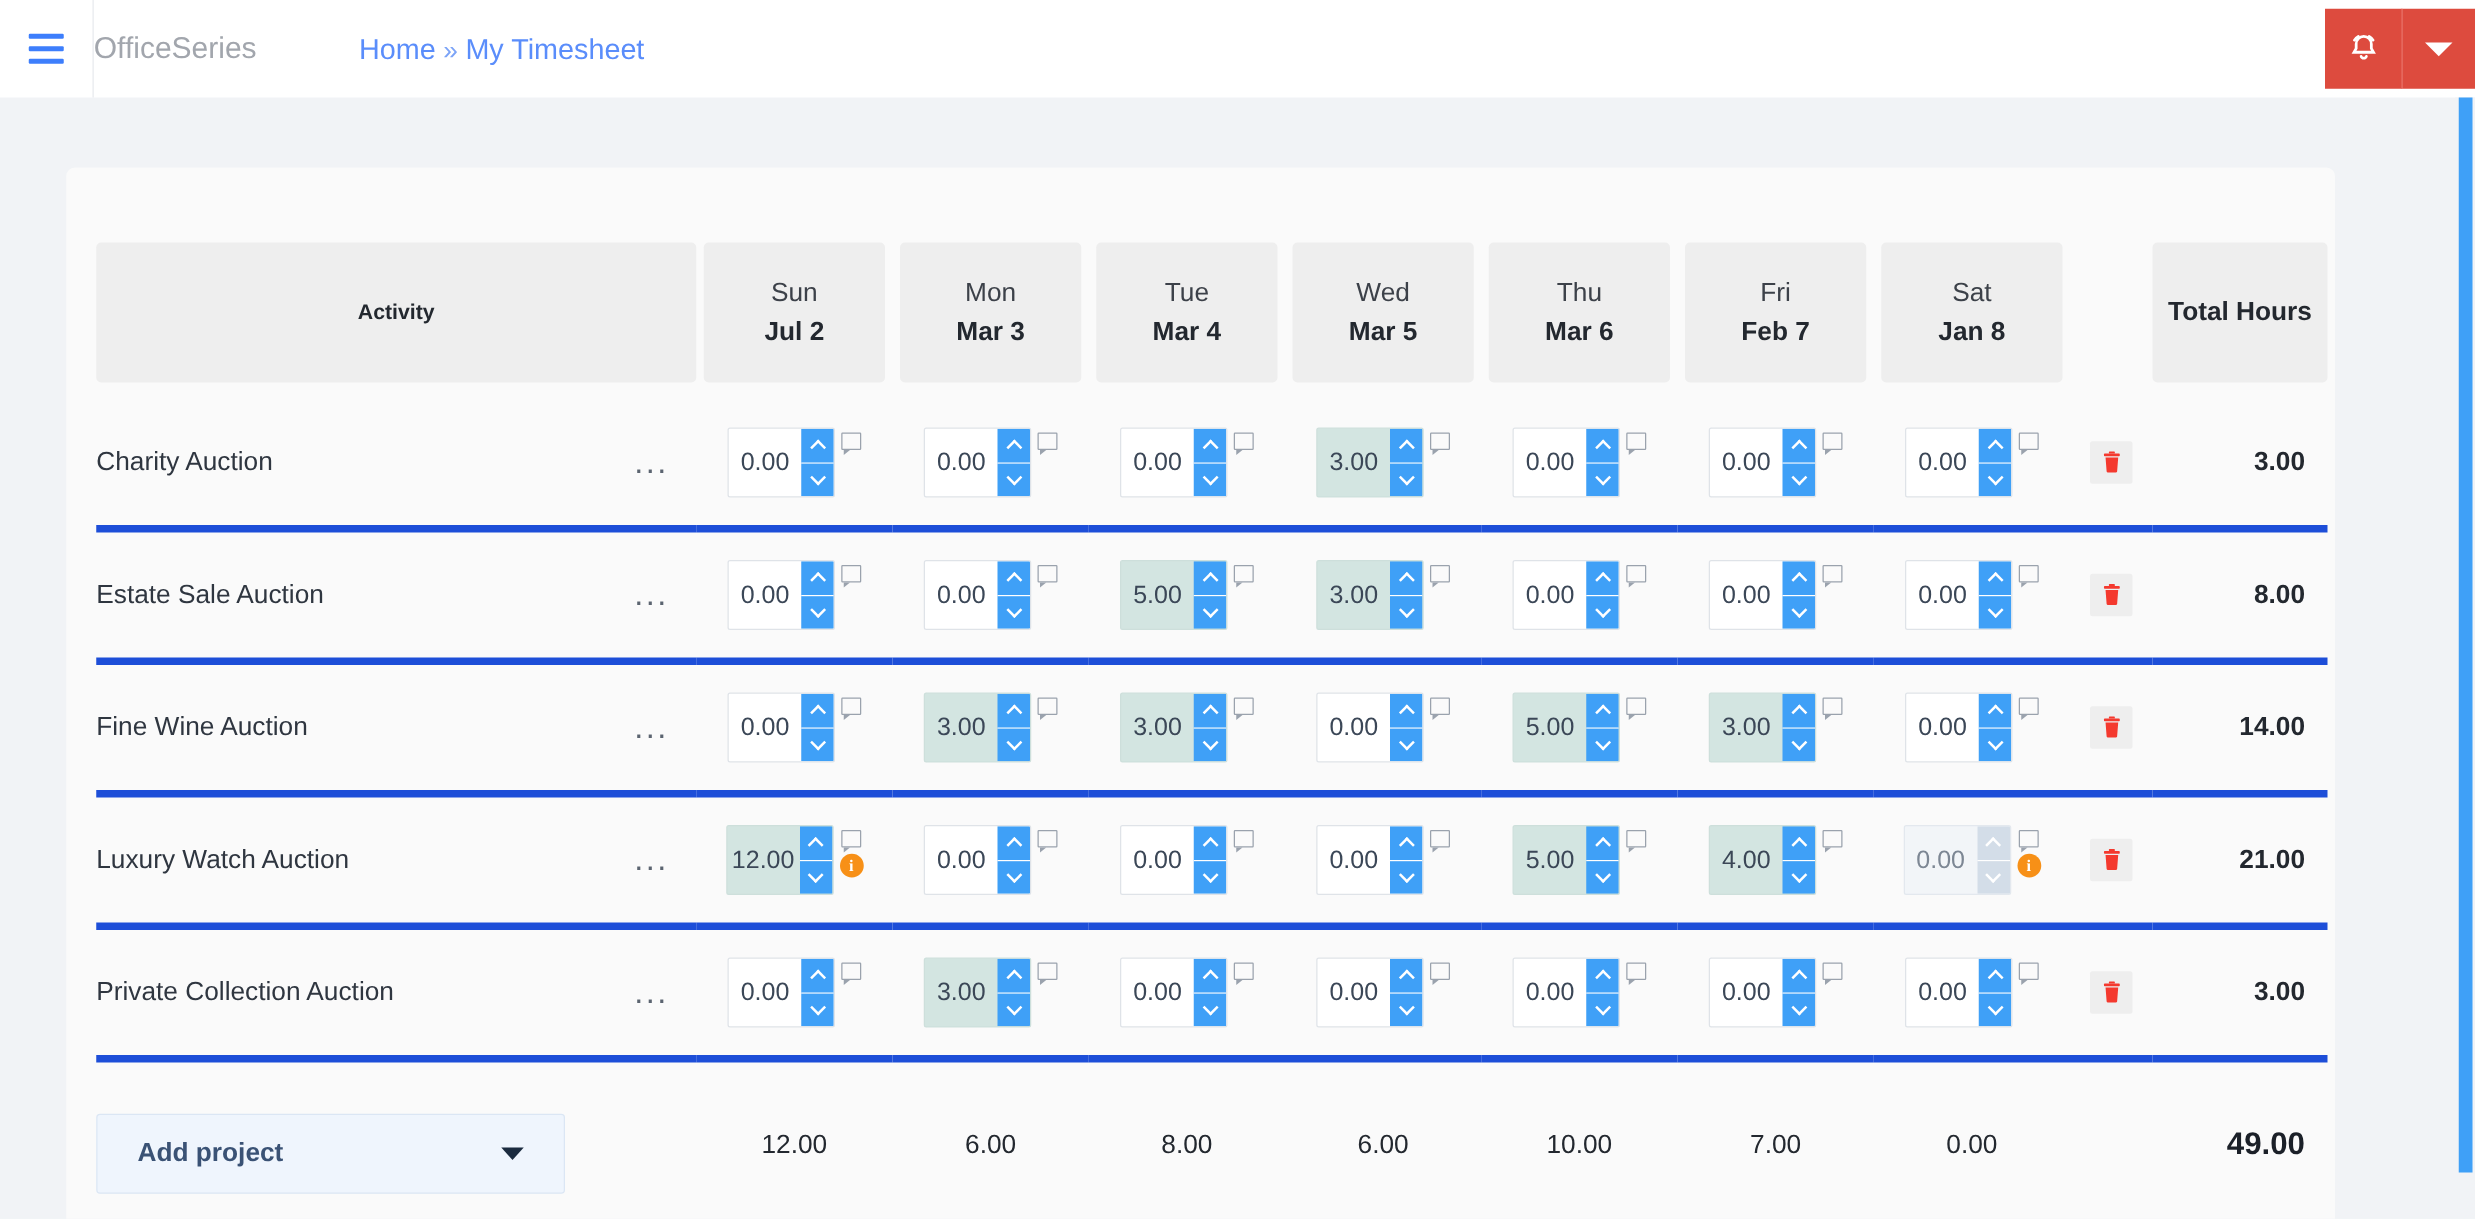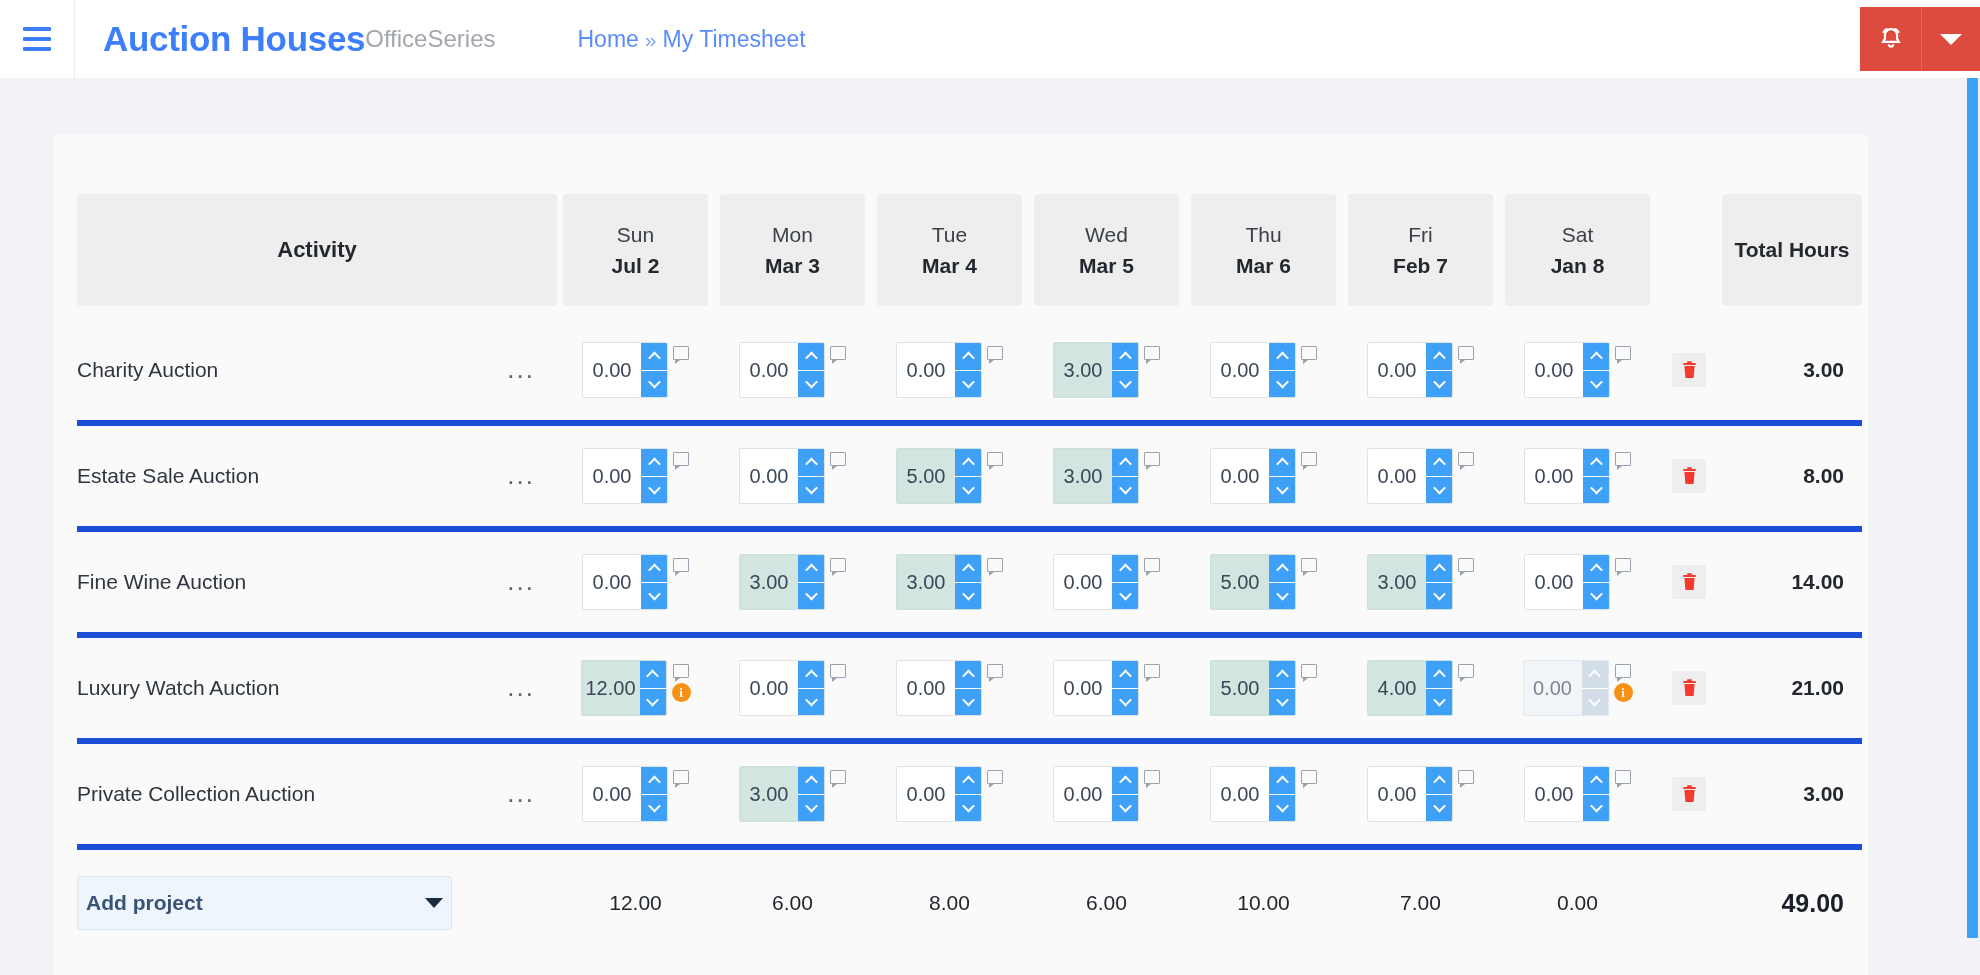--- a/index.html
+++ b/index.html
@@ -297,7 +297,6 @@
         <span></span>
     </div>
   </div>
-  <div class="brand">Auction Houses</div>
   <div class="brand-sub">OfficeSeries</div>
   <div class="breadcrumb">
     <a href="#" style="color:#5a8dfb;text-decoration:none">Home</a>

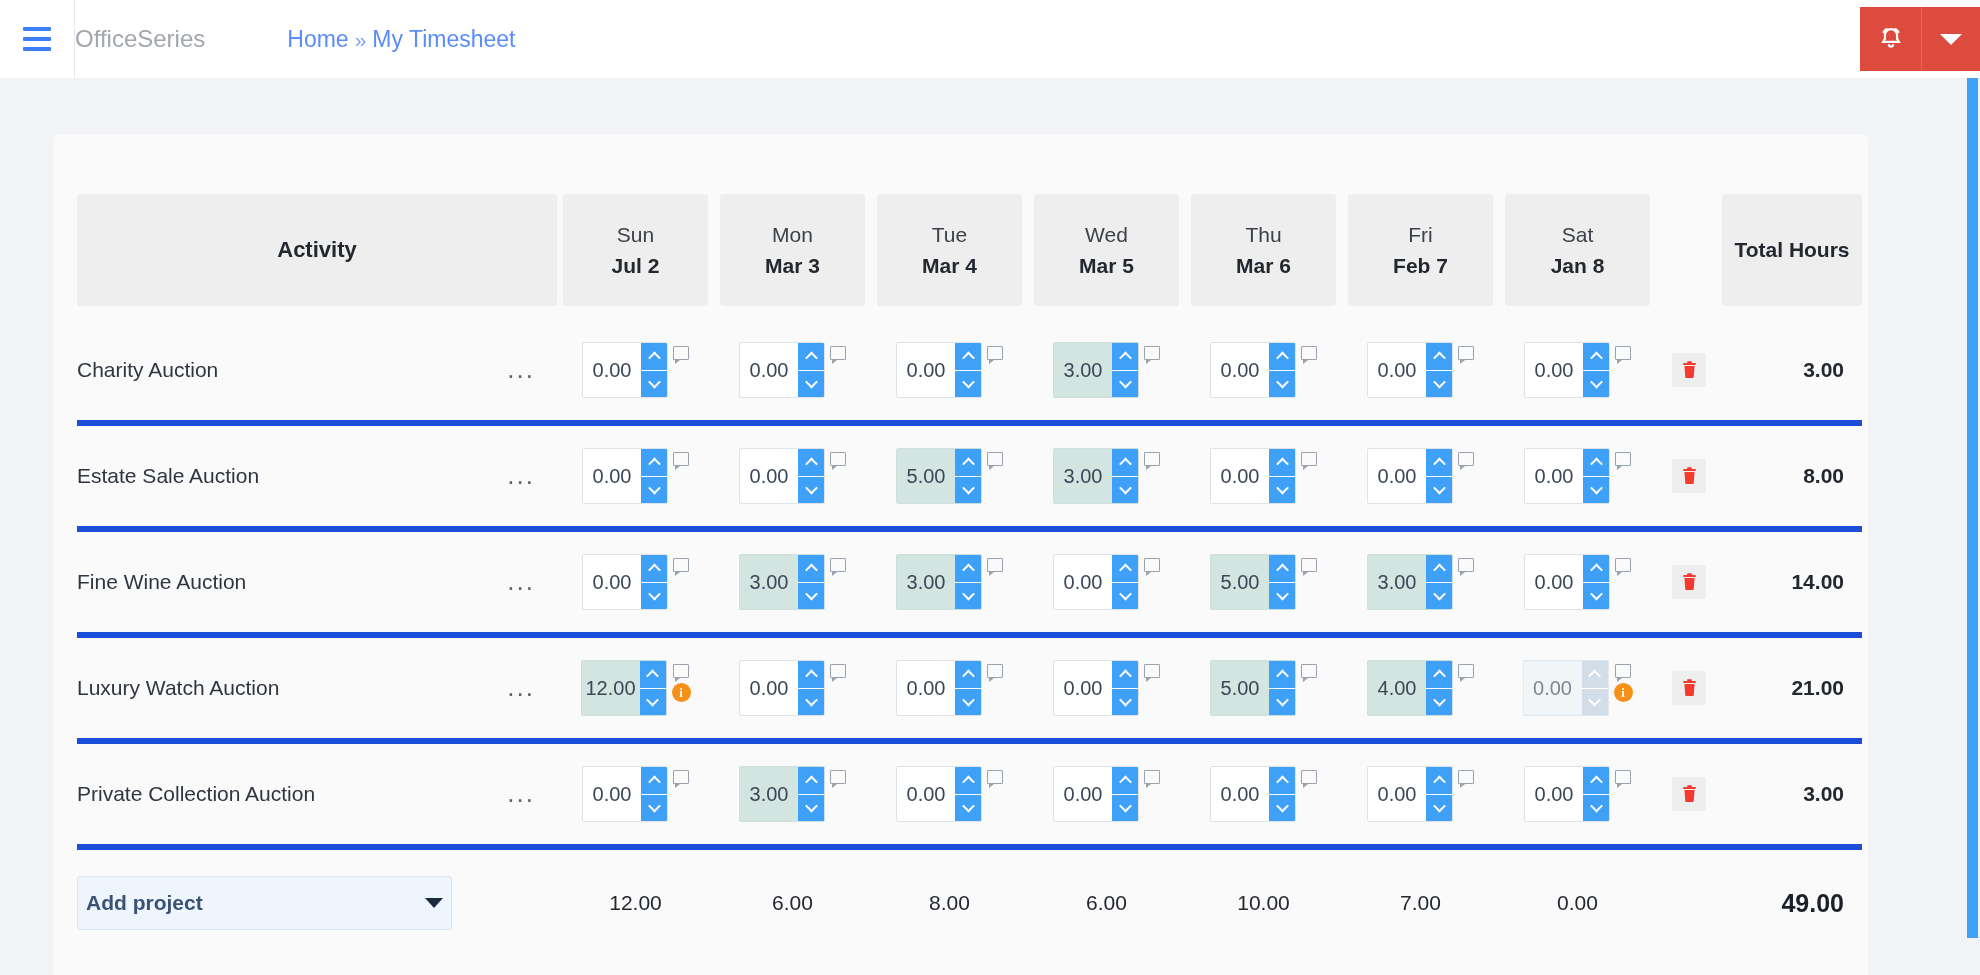--- a/index.html
+++ b/index.html
@@ -130,7 +130,7 @@
     justify-content: center;
     gap: 7px;
   }
-  .hcell.activity { font-size: 22px; font-weight: bold; color: #23282f; }
+  .hcell.activity { font-size: 17px; font-weight: bold; color: #23282f; }
   .hcell .dow { font-size: 21px; color: #3c4149; font-weight: normal; }
   .hcell .date { font-size: 21px; color: #23282f; font-weight: bold; }
   .hcell.total { font-size: 21px; font-weight: bold; color: #23282f; }

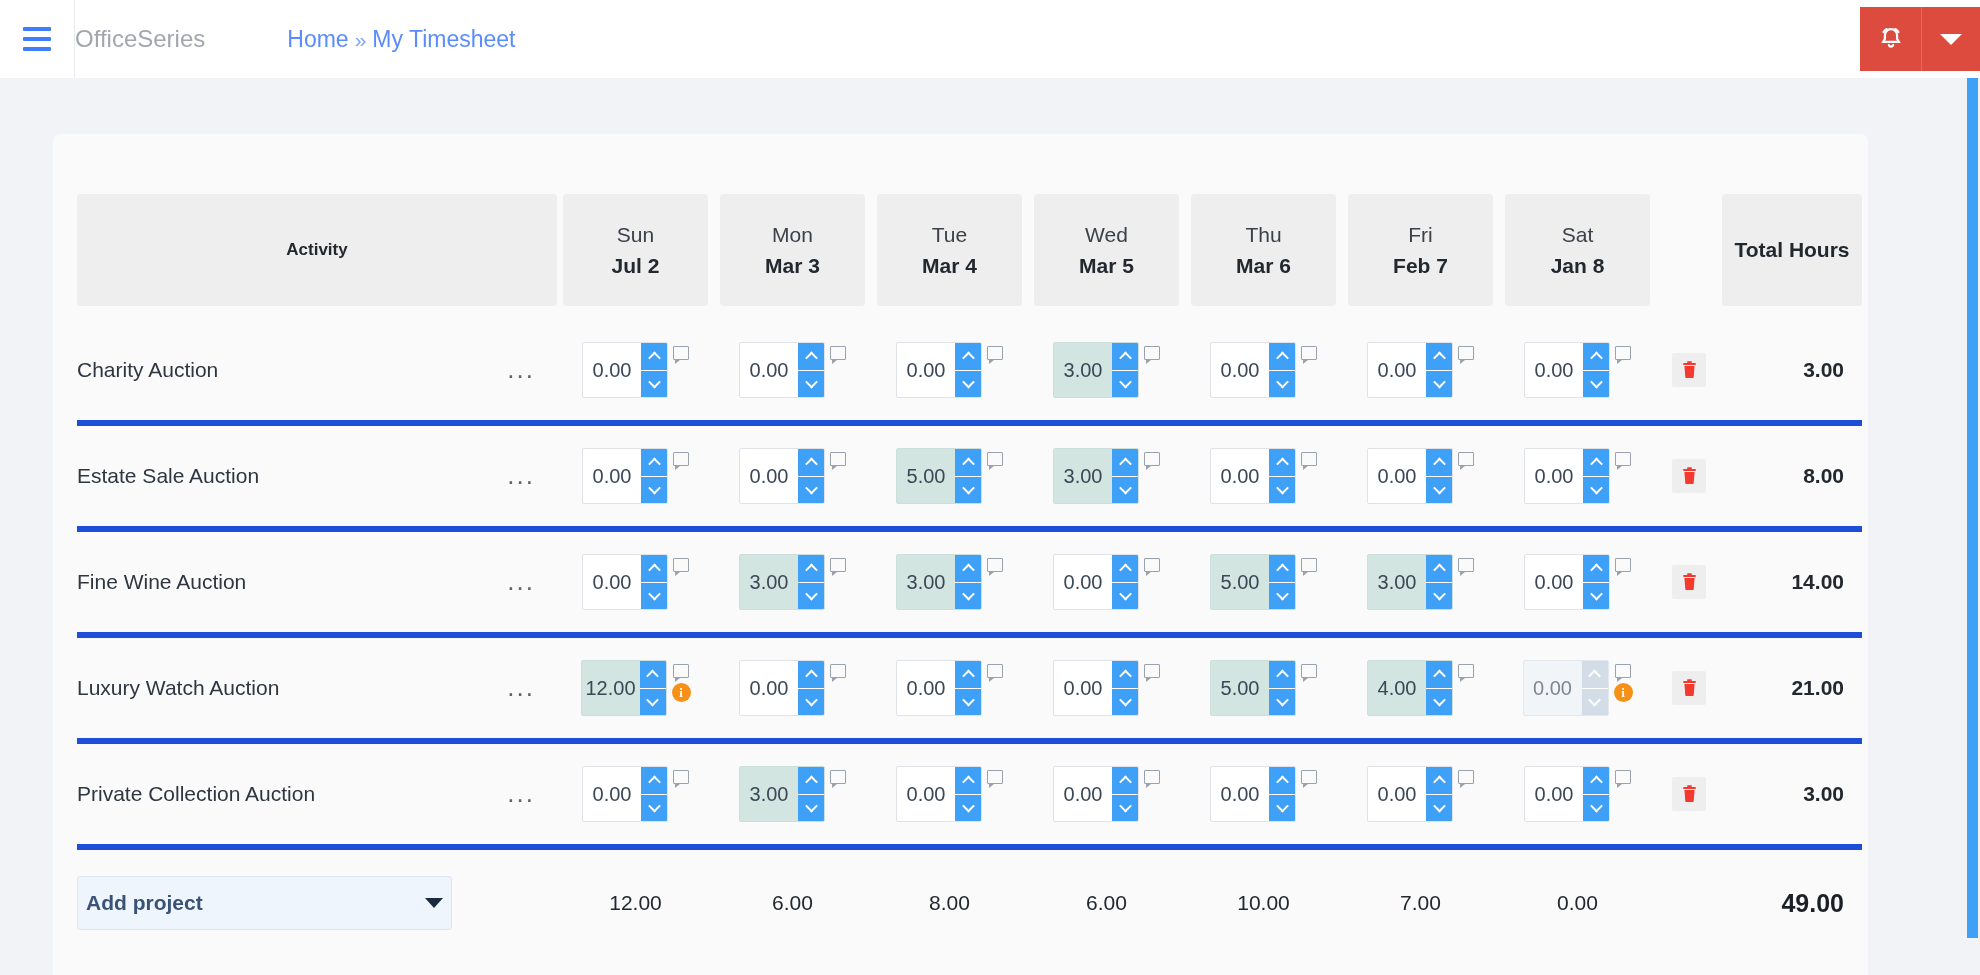--- a/index.html
+++ b/index.html
@@ -246,14 +246,15 @@
   tr.footer-row td { padding-top: 26px; padding-bottom: 10px; }
   .add-project {
     width: 375px;
-    height: 54px;
+    height: 64px;
     background: #eff5fd;
     border: 1px solid #dbe6f4;
     border-radius: 3px;
     display: flex;
     align-items: center;
     justify-content: space-between;
-    padding: 0 8px;
+    padding: 0 32px;
+    margin-top: 15px;
   }
   .add-project span { font-size: 21px; font-weight: bold; color: #3a5275; }
   .caret-sm {

